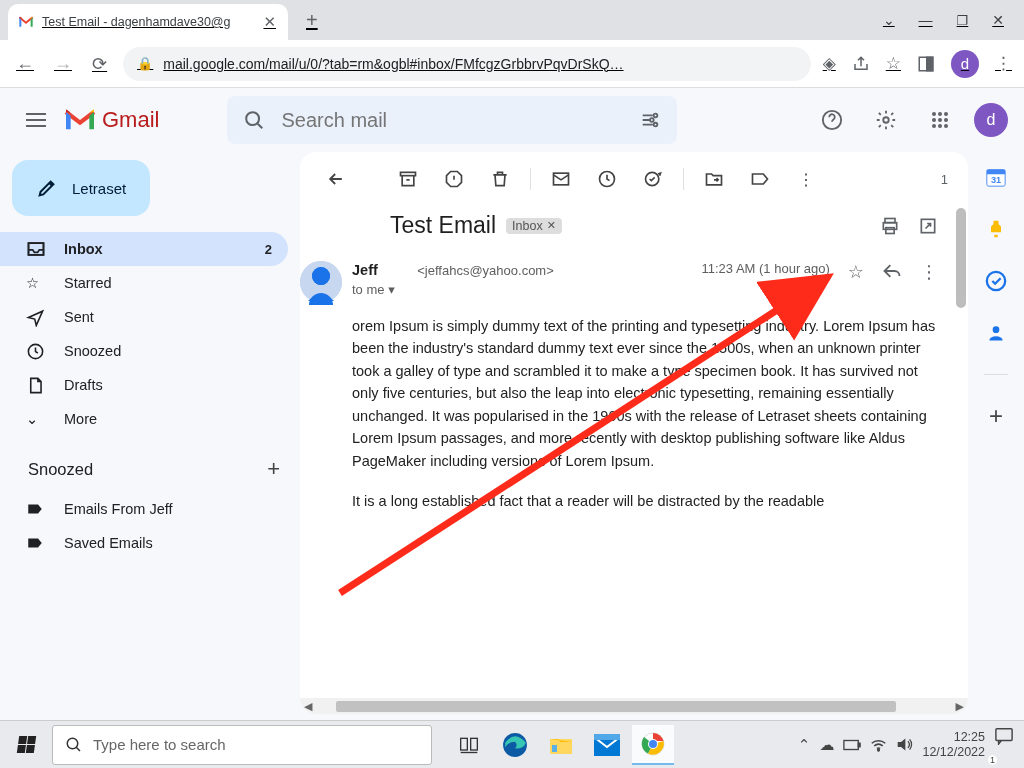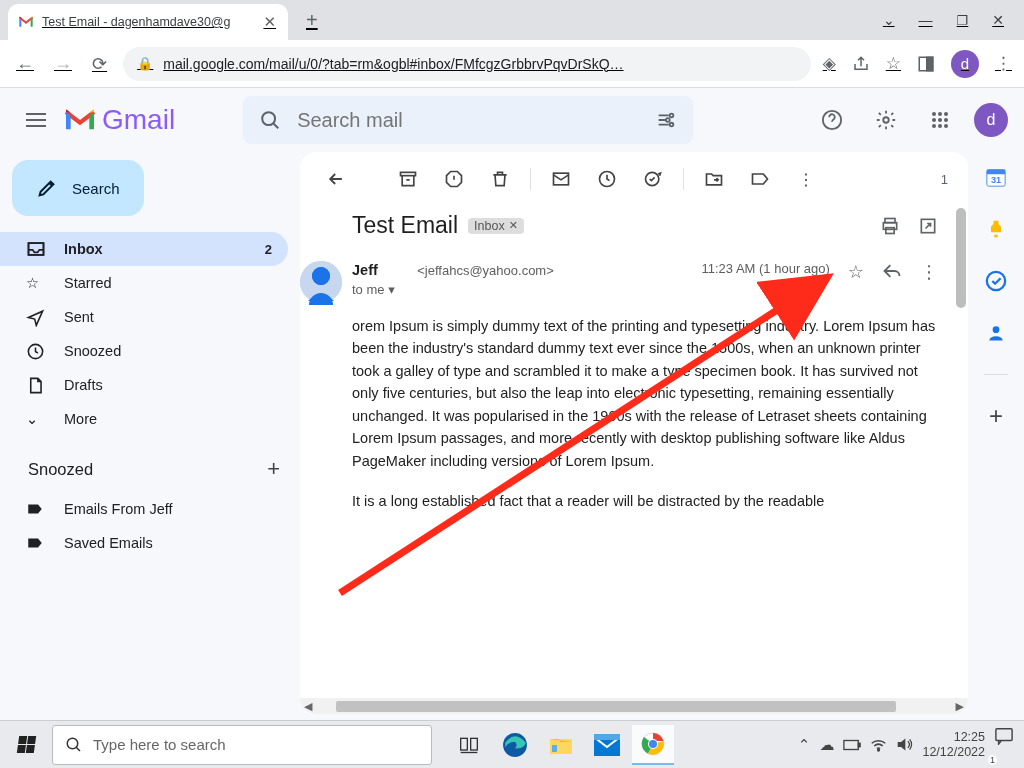--- a/index.html
+++ b/index.html
@@ -35,7 +35,7 @@
   .hamburger::before, .hamburger::after { content: ''; position: absolute; width: 20px; height: 2.5px; background: #5f6368; left: 0; }
   .hamburger::before { top: -6px; } .hamburger::after { top: 6px; }
   .gmail-logo { display: flex; align-items: center; gap: 6px; cursor: pointer; margin-right: 50px;}
-  .gmail-text { font-size: 28px; color: #8b5cf6; font-weight: 400; }
+  .gmail-text { font-size: 22px; color: #b91c1c; font-weight: 400; }
   .search-box { flex: 1; max-width: 450px; background: #eaf1fb; border-radius: 8px; height: 48px; display: flex; align-items: center; padding: 0 16px; gap: 16px; margin-left: 10px;}
   .search-input { flex: 1; border: none; background: transparent; font-size: 20px; color: #b91c1c; outline: none; }
   .header-right { margin-left: auto; display: flex; gap: 14px; align-items: center; }

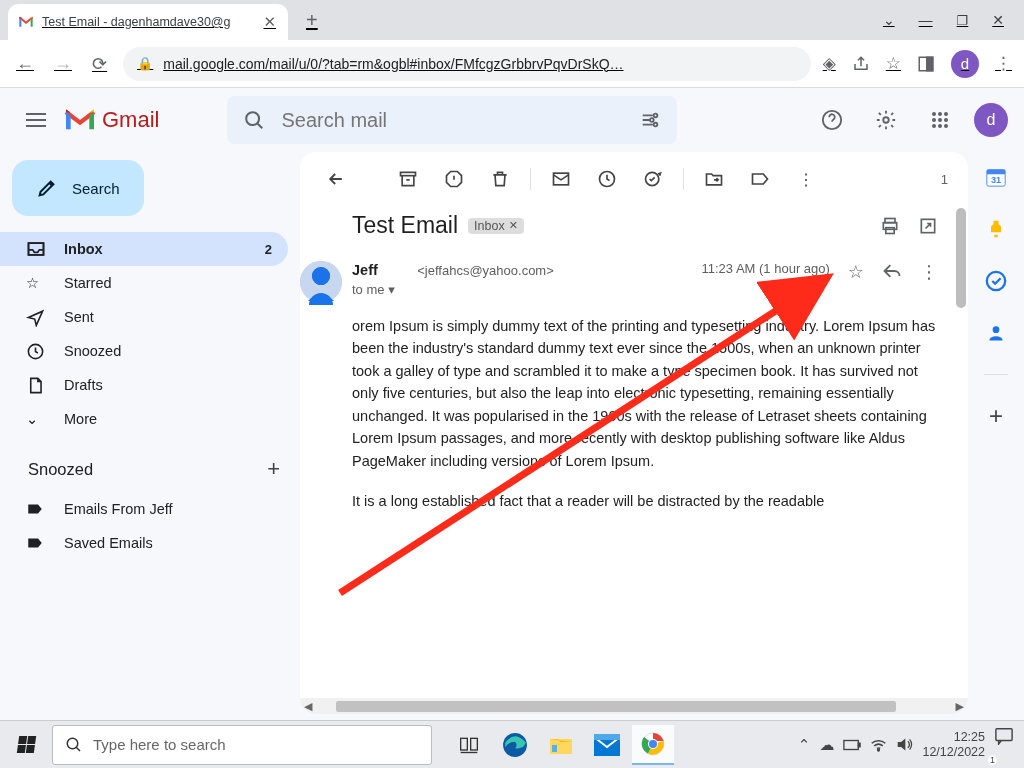--- a/index.html
+++ b/index.html
@@ -238,7 +238,7 @@
               <path d="M4 20l4-1 11-11-3-3L5 16l-1 4zM14 6l3 3"></path>
             </svg>
           </span>
-        <span>Search</span>
+        <span>Letraset</span>
       </button>
       <ul class="nav-list">
         <li class="nav-item active">

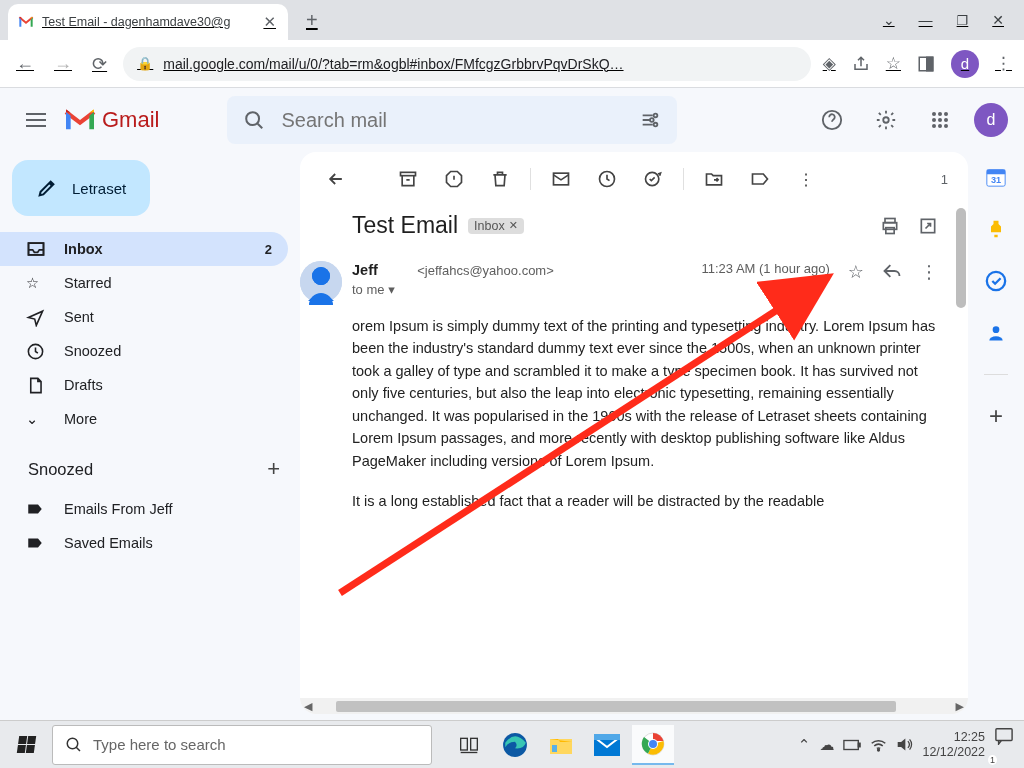--- a/index.html
+++ b/index.html
@@ -61,7 +61,7 @@
   .tb-right-num { margin-left: auto; font-size: 13px; color: #5f6368; padding-right:4px;}
   
   .email-content { flex: 1; overflow: hidden; padding: 12px 30px 0 52px; position: relative;}
-  .subj-row { display: flex; align-items: center; gap: 10px; margin-bottom: 22px; }
+  .subj-row { display: flex; align-items: center; gap: 10px; margin-bottom: 22px; margin-left: 38px; }
   .subject { font-size: 23px; color: #1f1f1f; font-weight: 400;}
   .inbox-chip { background: #ddd; border-radius: 4px; padding: 1px 6px; font-size: 12.5px; color: #555; display: inline-flex; align-items: center; gap: 4px;}
   .subj-actions { margin-left: auto; display: flex; gap: 18px; }

